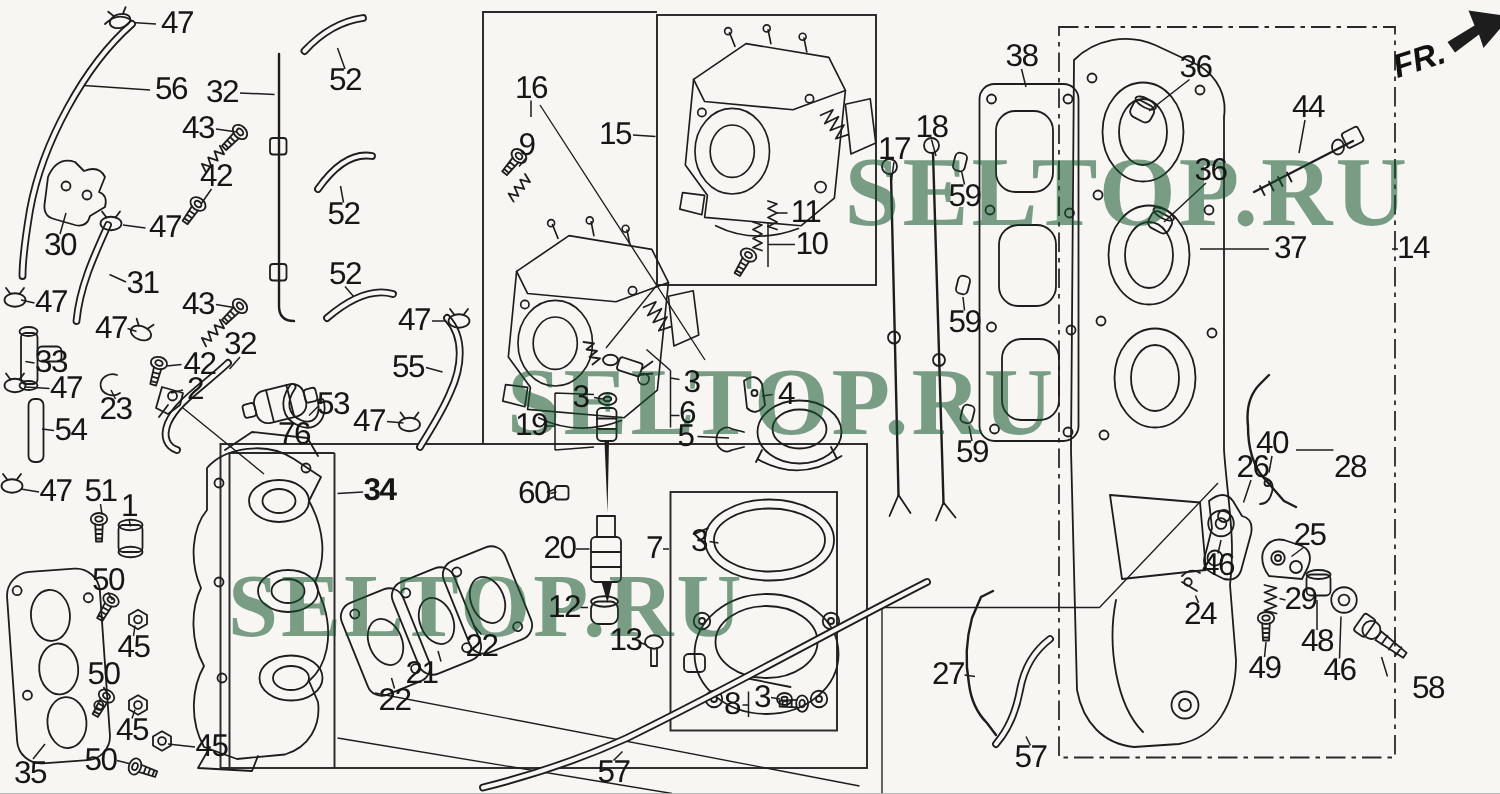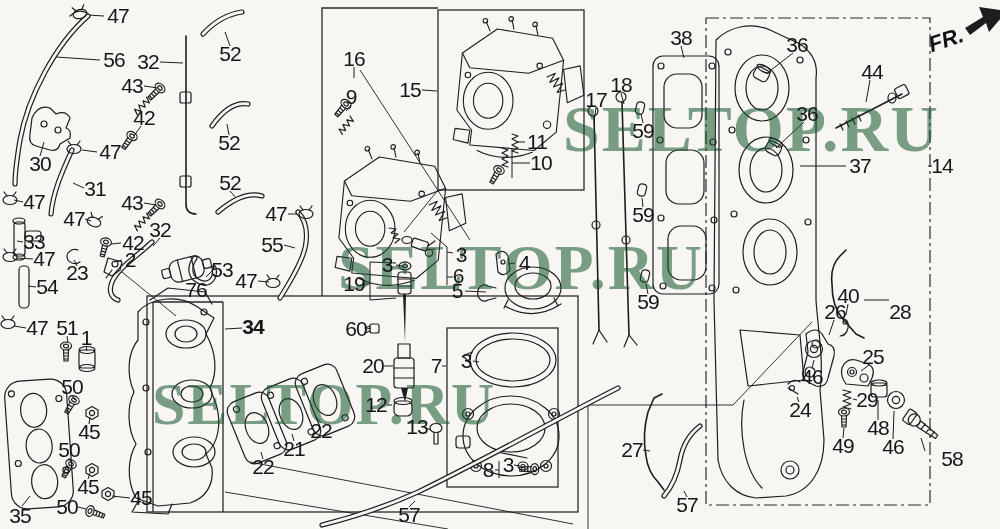--- a/index.html
+++ b/index.html
@@ -421,7 +421,7 @@
       <div class="plabel" style="left: 67px; top: 507px;">50</div>
       <div class="plabel" style="left: 20px; top: 516px;">35</div>
       <div class="plabel" style="left: 263px; top: 467px;">22</div>
-      <div class="plabel" style="left: 294px; top: 449px;">21</div>
+      <div class="plabel" style="left: 281px; top: 449px;">21</div>
       <div class="plabel" style="left: 321px; top: 431px;">22</div>
       <div class="plabel" style="left: 354px; top: 59px;">16</div>
       <div class="plabel" style="left: 351px; top: 97px;">9</div>

